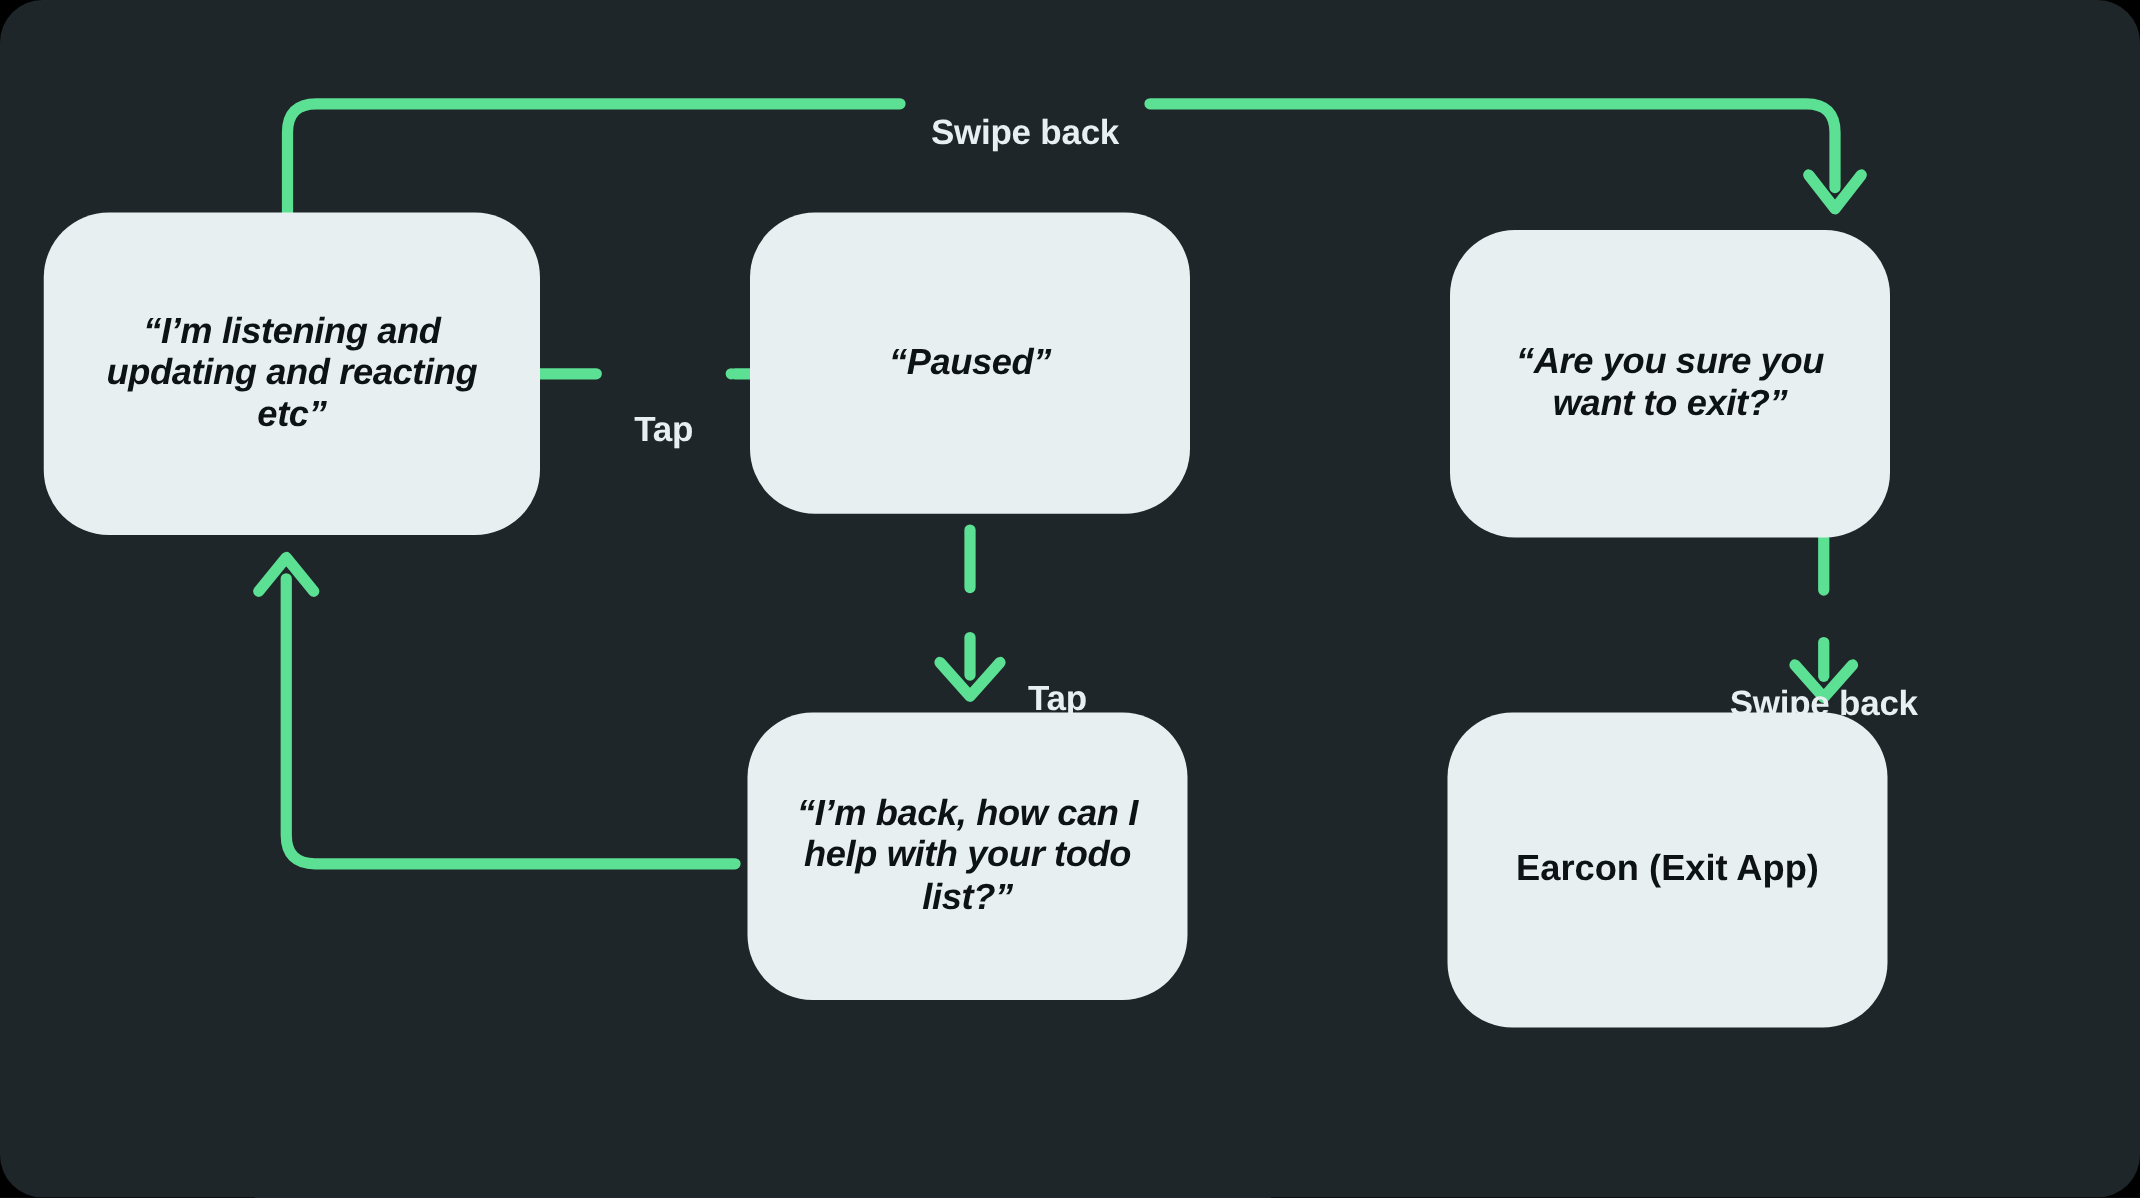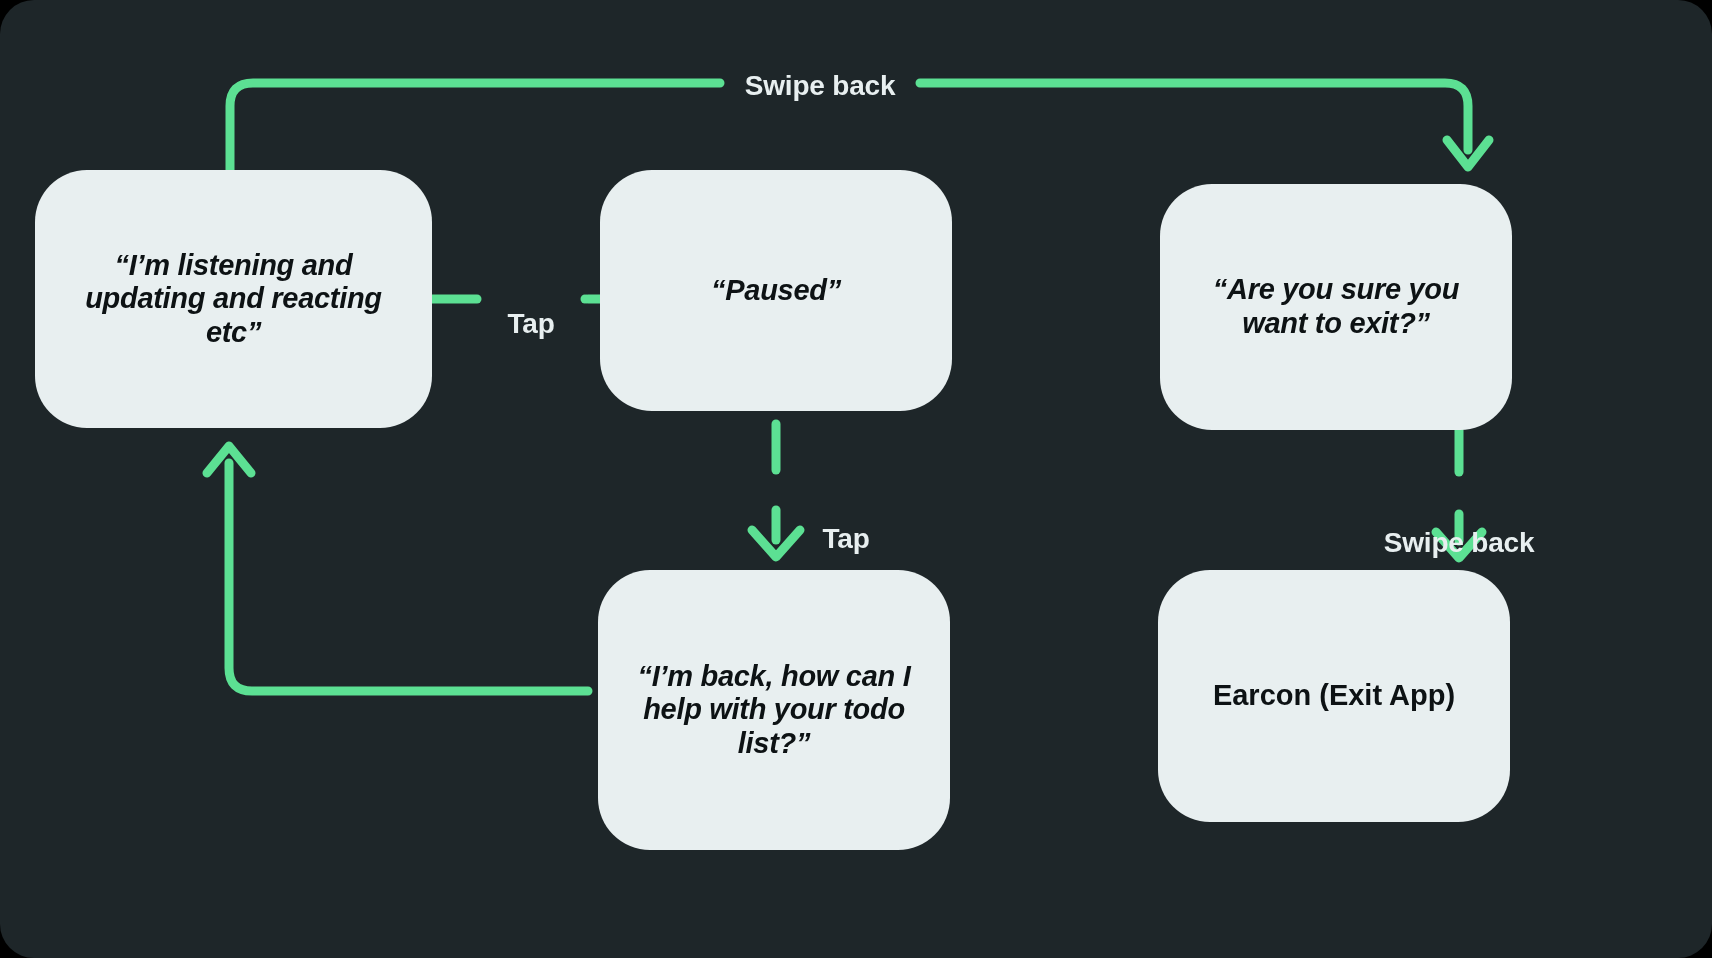--- a/index.html
+++ b/index.html
@@ -63,6 +63,7 @@
     white-space: nowrap;
     transform: translate(-50%, -50%);
     text-align: center;
+    margin-top: 20px;
   }
   
   #node-listening { left: 35px;   top: 170px; width: 397px; height: 258px; }

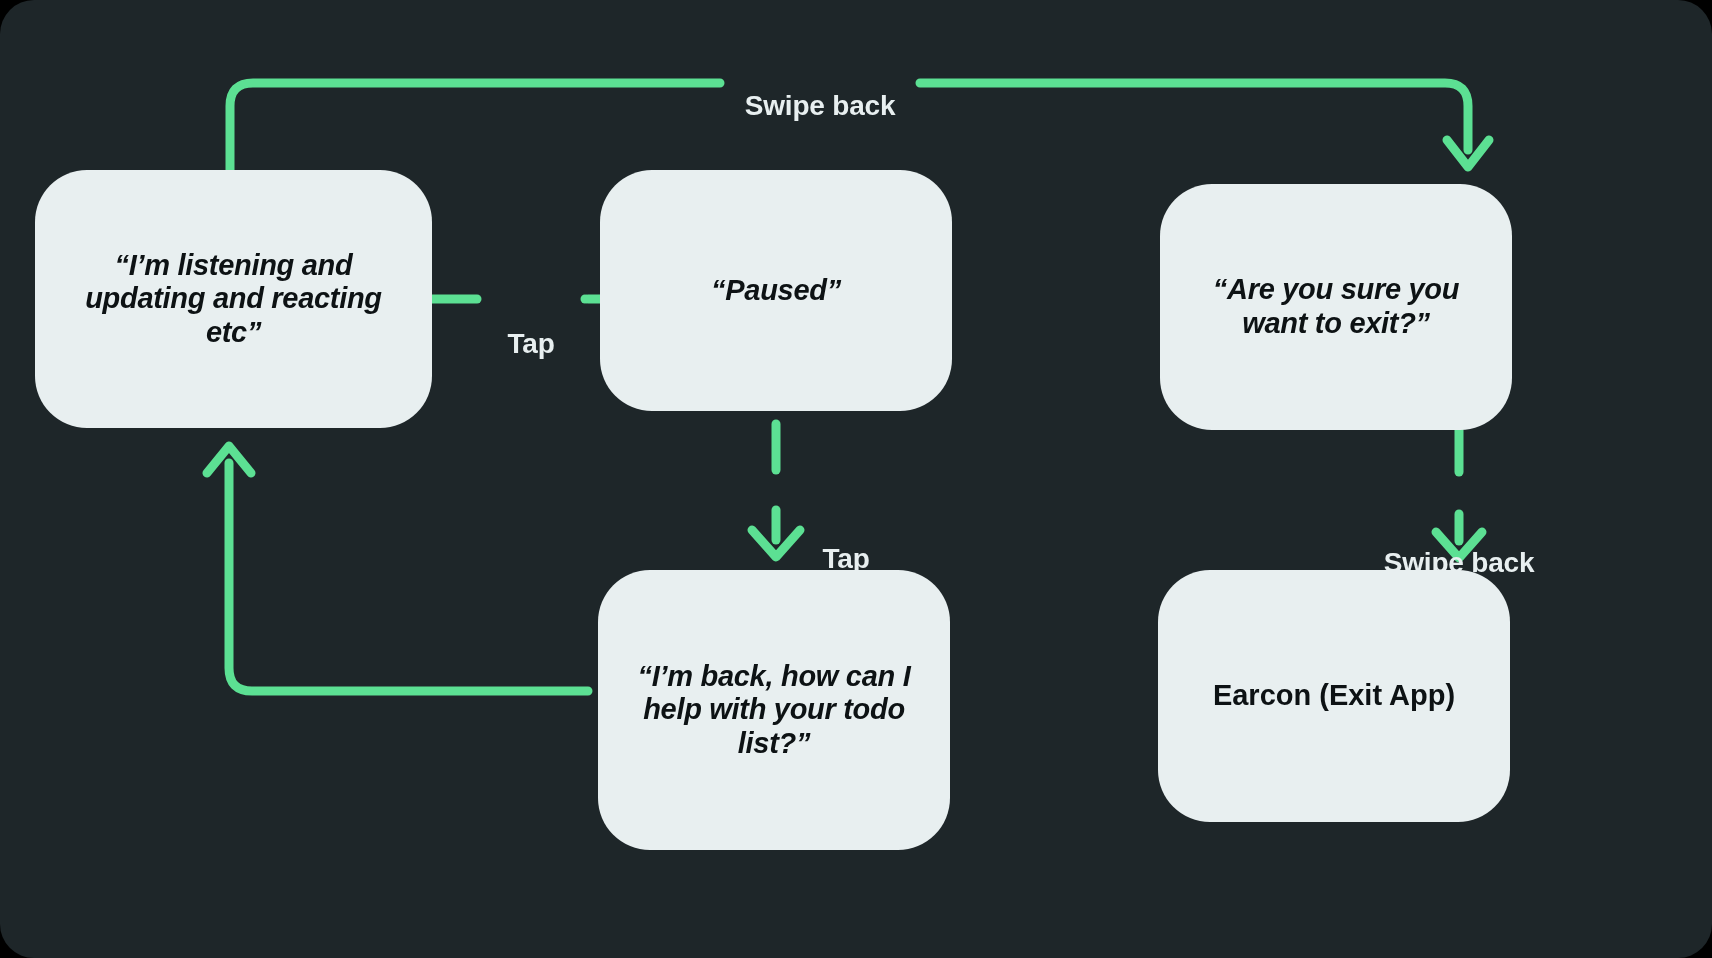--- a/index.html
+++ b/index.html
@@ -69,7 +69,7 @@
   #node-listening { left: 35px;   top: 170px; width: 397px; height: 258px; }
   #node-paused    { left: 600px;  top: 170px; width: 352px; height: 241px; }
   #node-exitconf  { left: 1160px; top: 184px; width: 352px; height: 246px; }
-  #node-imback    { left: 598px;  top: 570px; width: 352px; height: 280px; }
+  #node-imback    { left: 598px;  top: 570px; width: 352px; height: 230px; }
   #node-earcon    { left: 1158px; top: 570px; width: 352px; height: 252px; align-items: center; }
 
   

